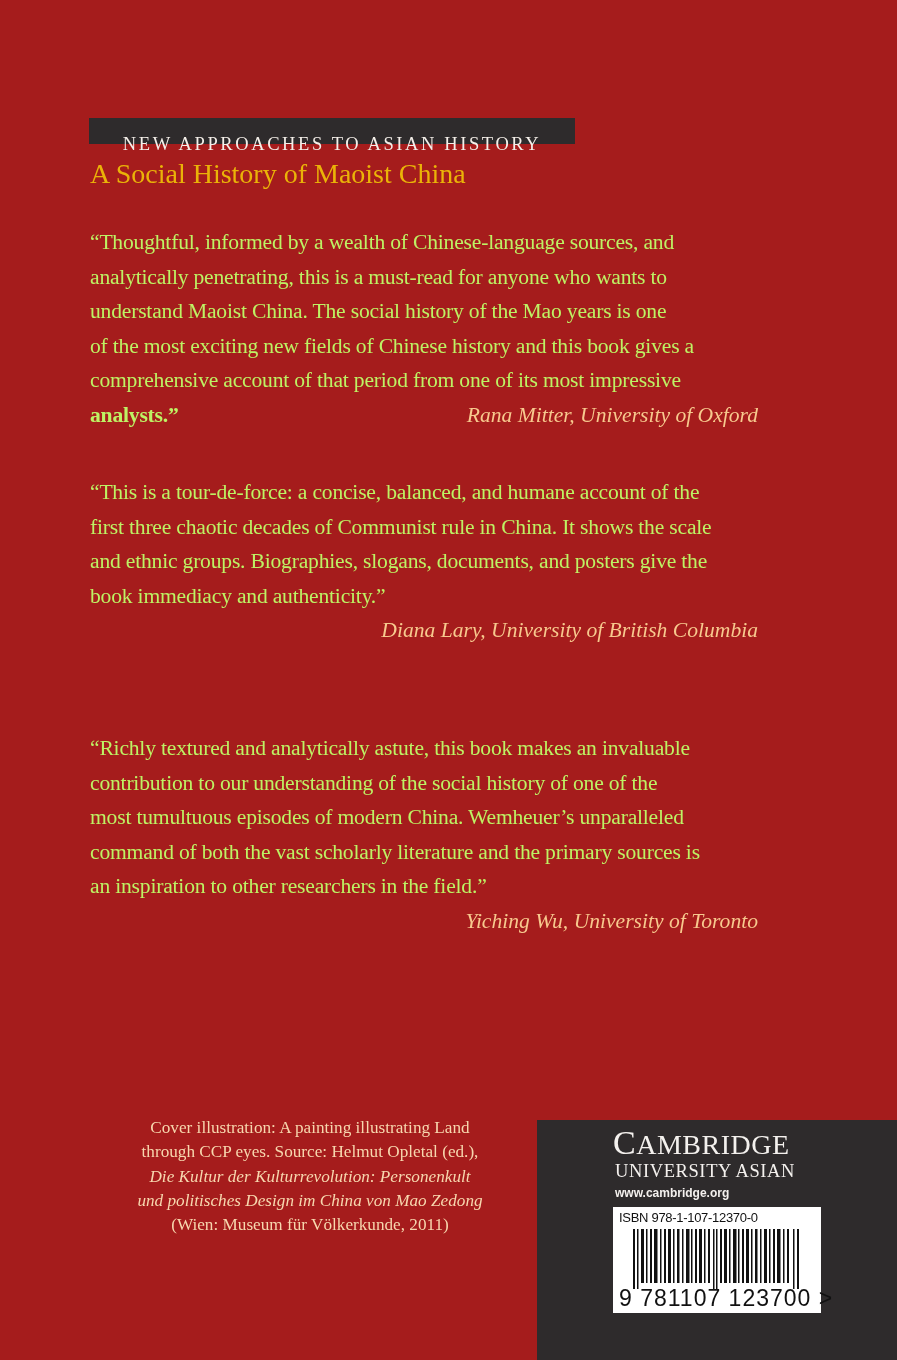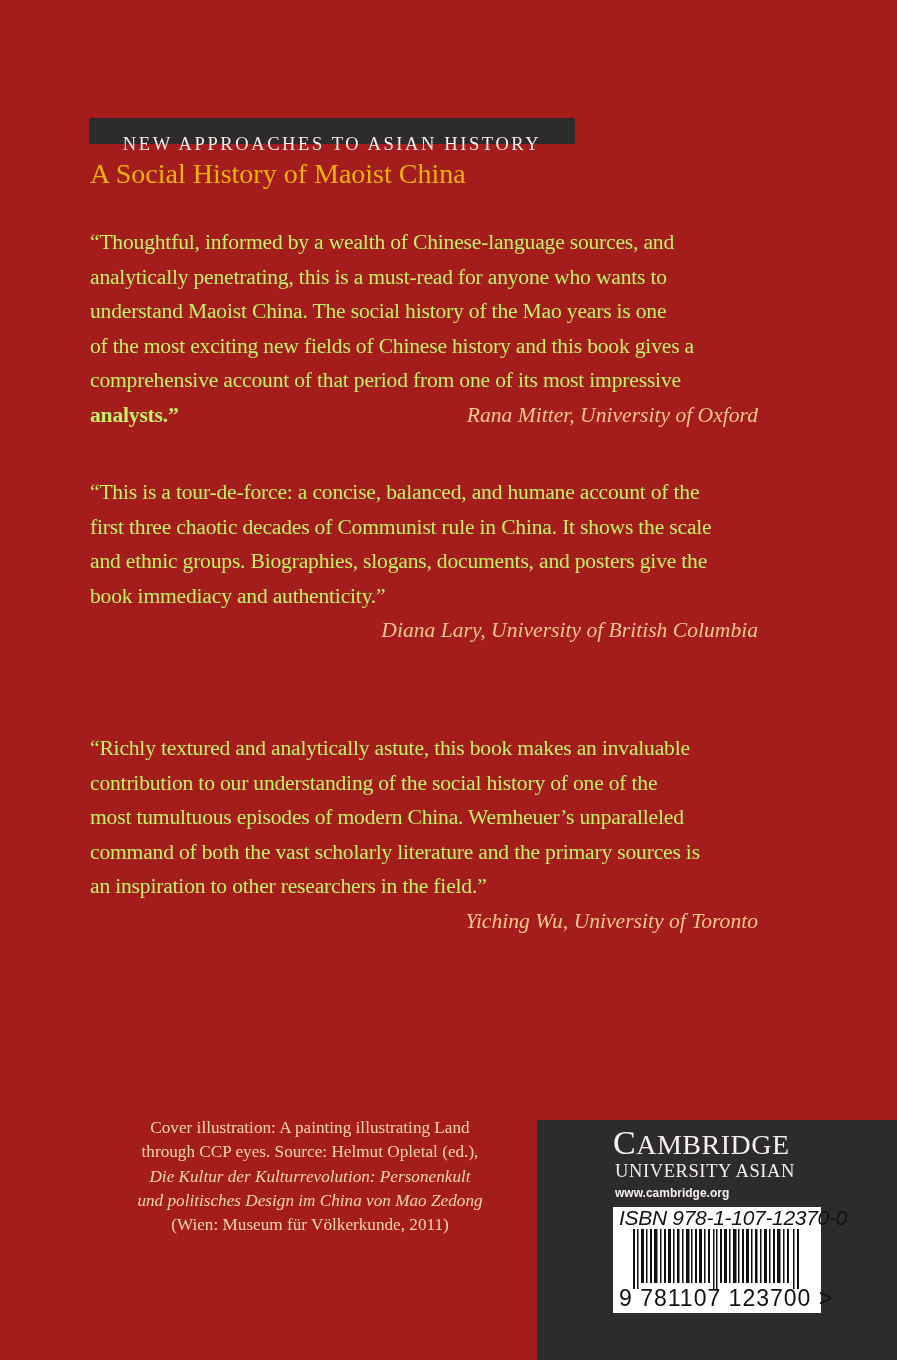--- a/index.html
+++ b/index.html
@@ -155,11 +155,10 @@
       position: absolute;
       left: 6px;
       top: 1px;
-      font-size: 21px;
+      font-size: 13px;
       line-height: 20px;
       white-space: nowrap;
       letter-spacing: -0.3px;
-      font-style: italic;
     }
     .barcode-bars {
       position: absolute;

